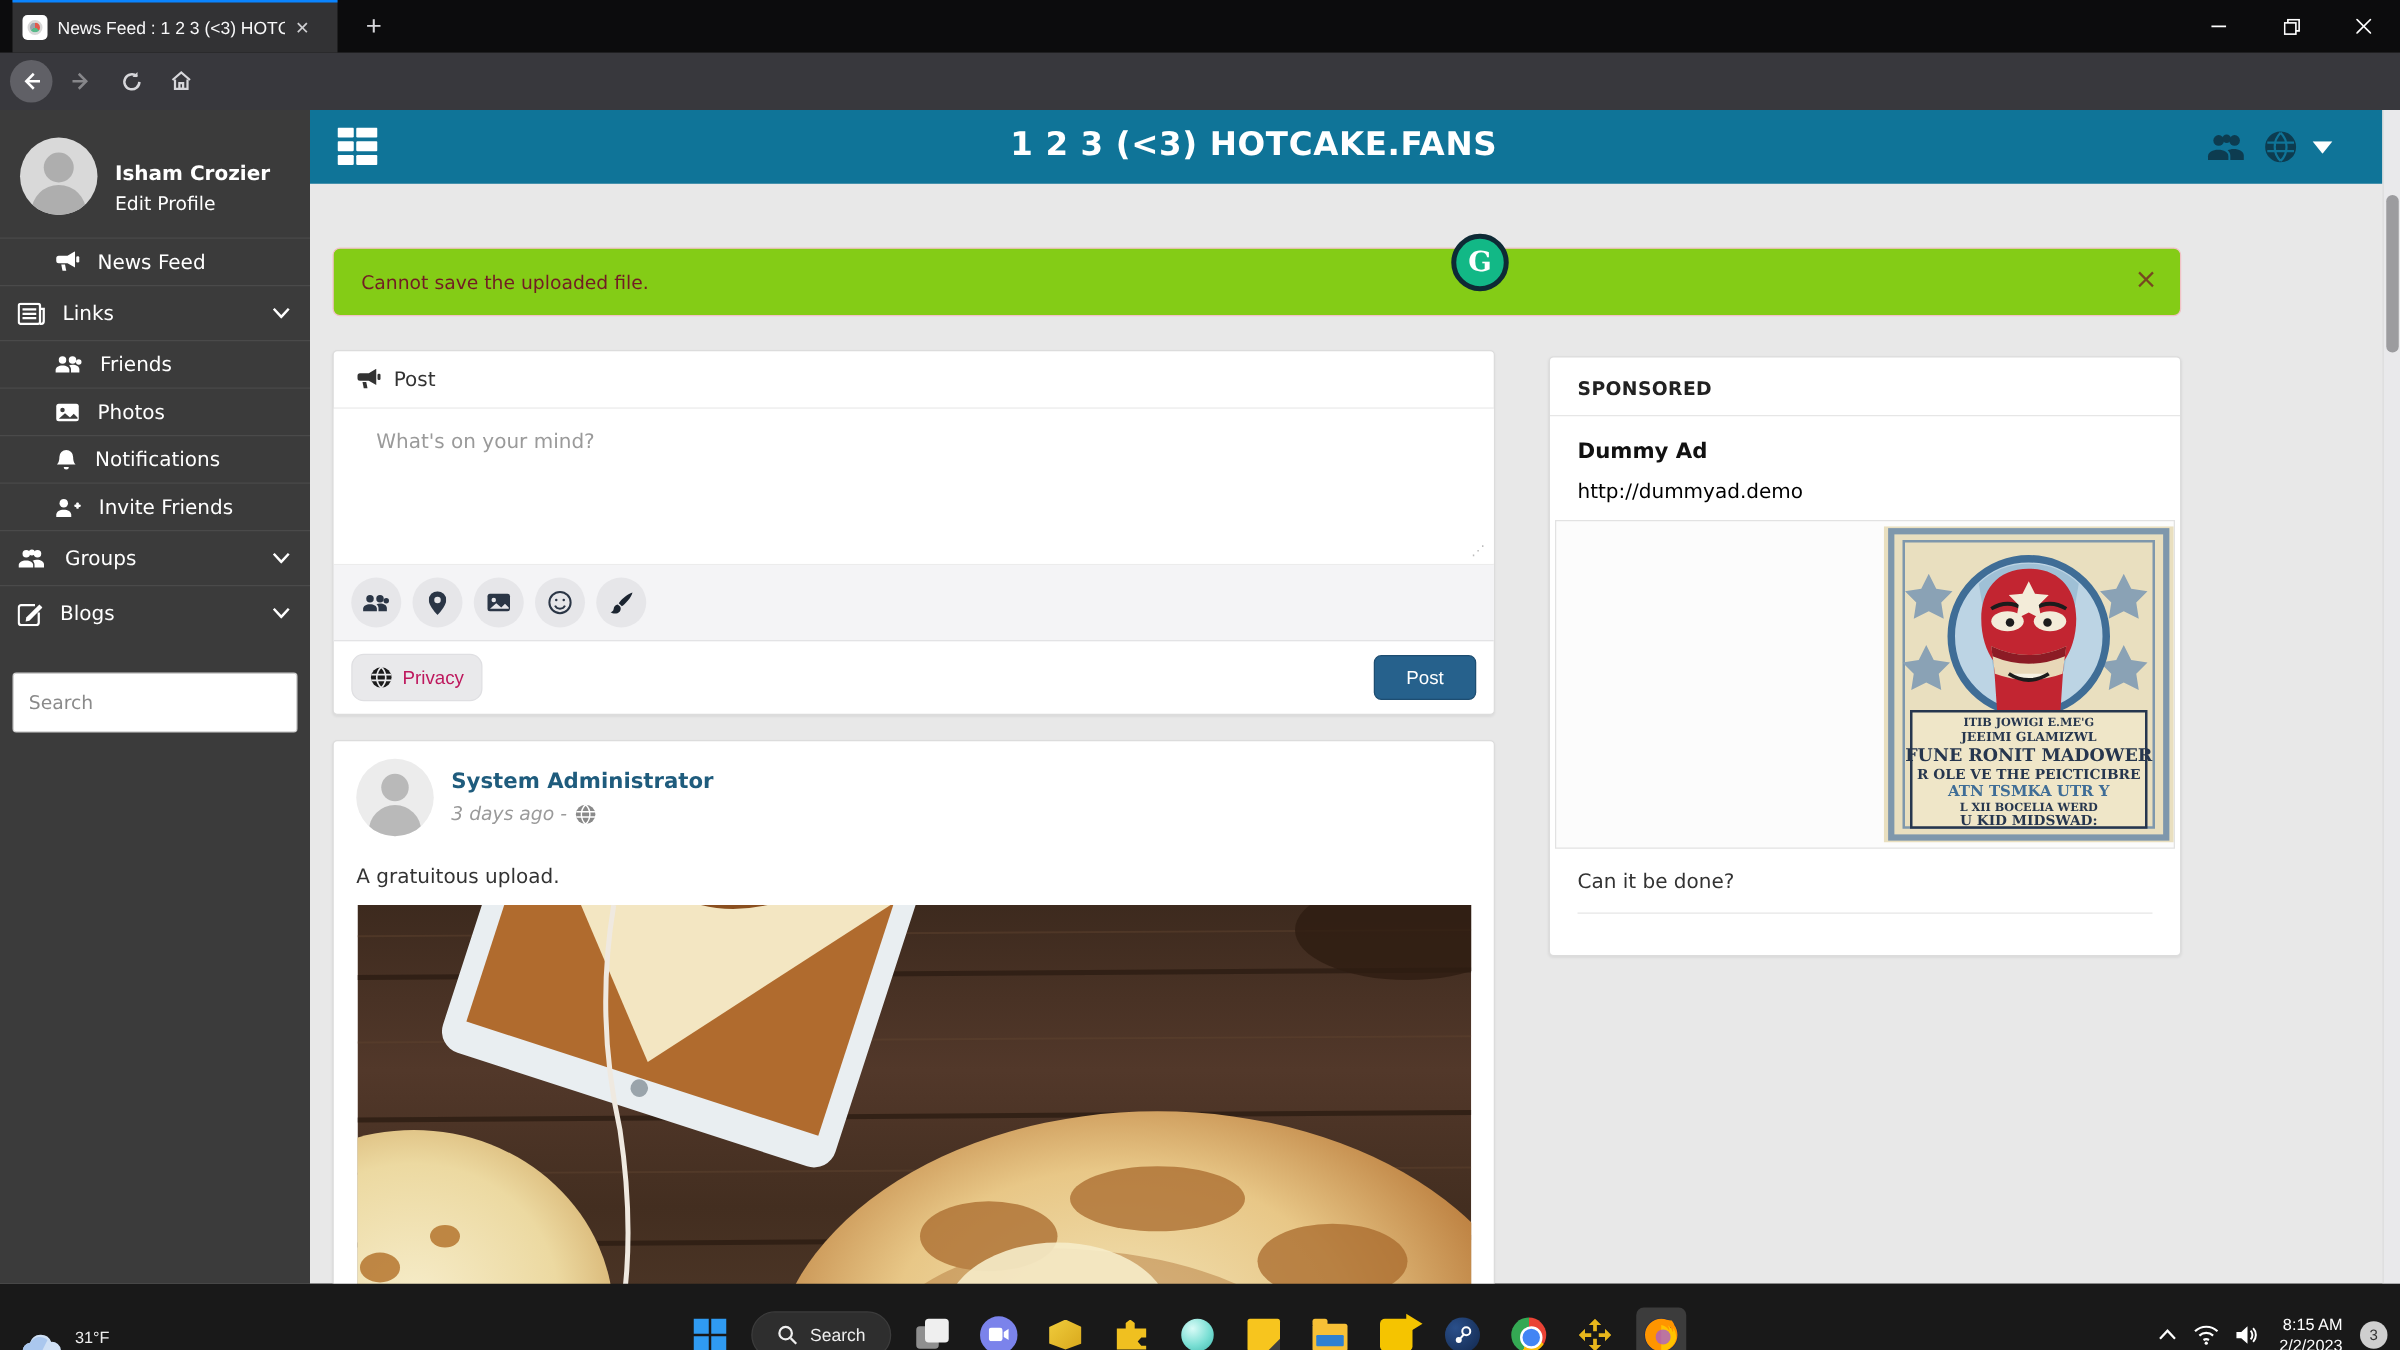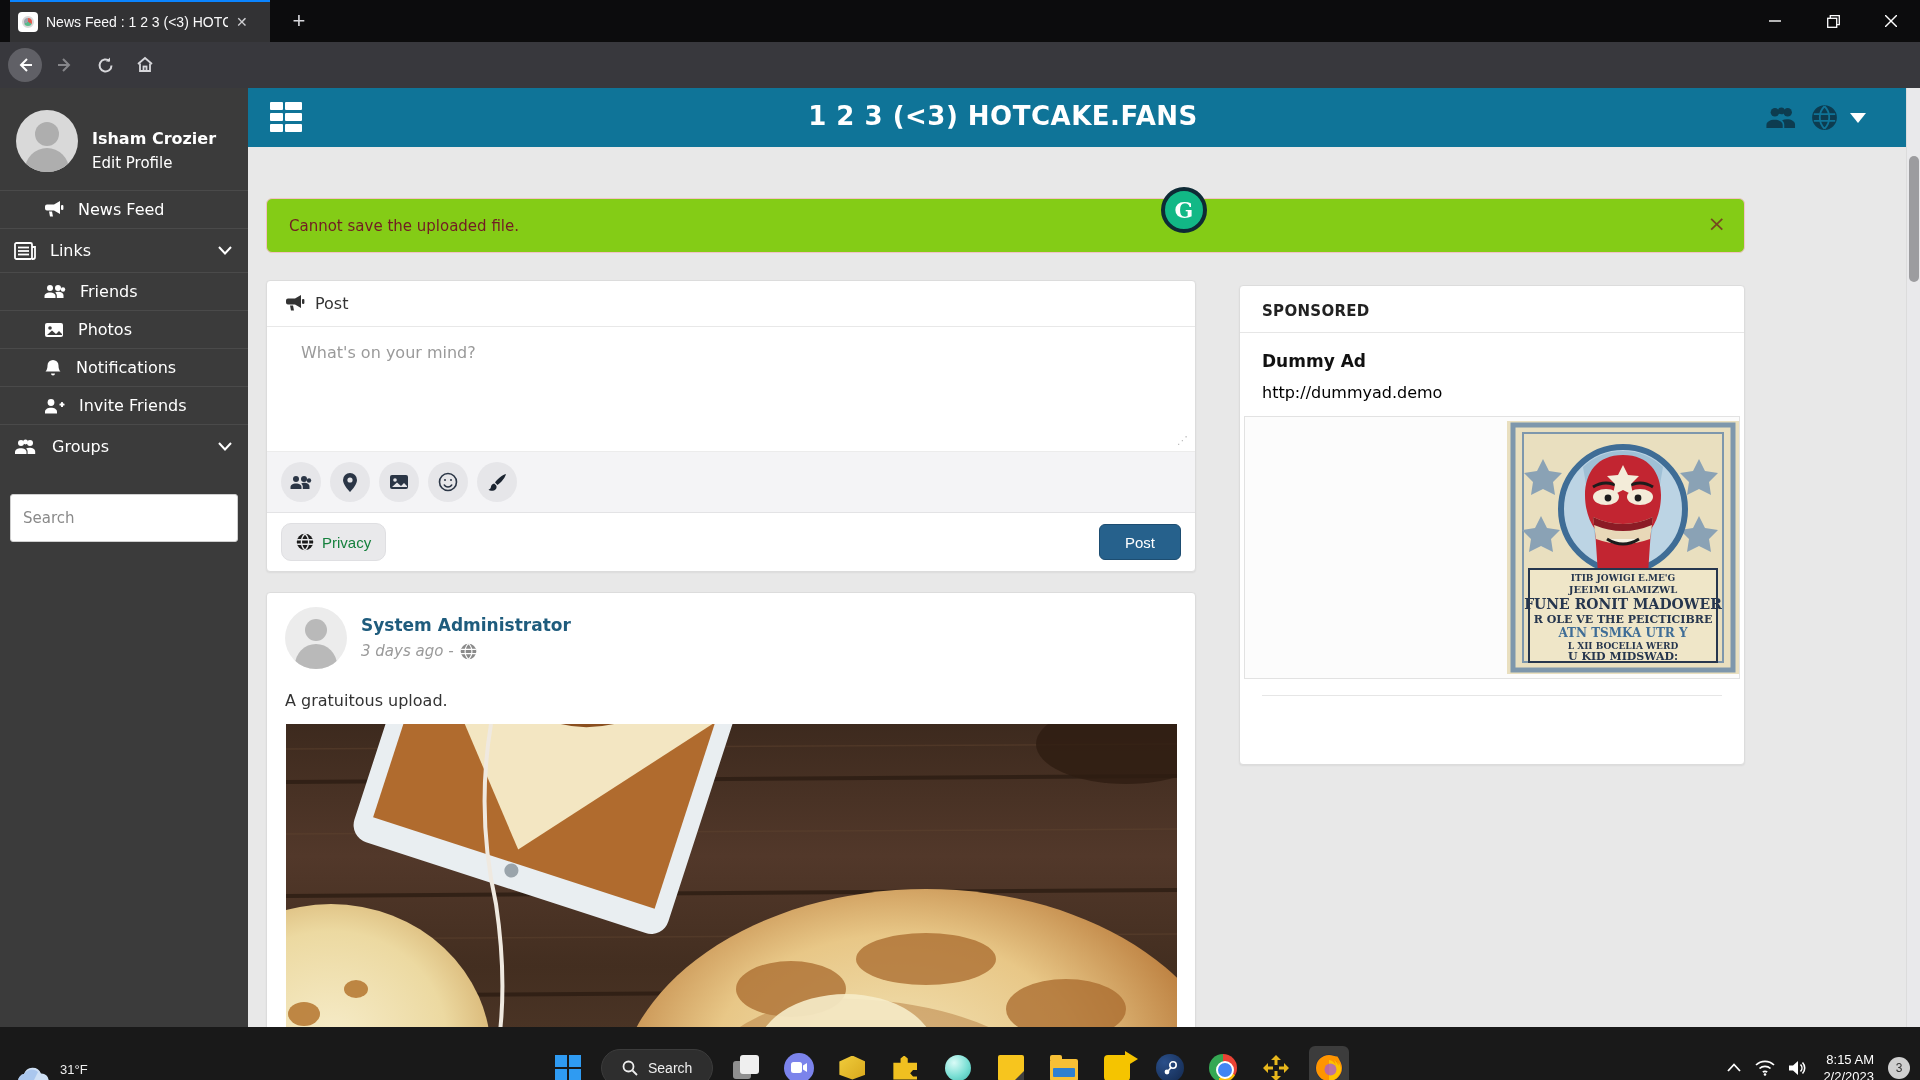--- a/index.html
+++ b/index.html
@@ -349,6 +349,16 @@
           </svg>
       </div>
 
+      <div class="srow">
+        <svg width="20" height="20" viewBox="0 0 20 20" fill="none" stroke="#fff" stroke-width="1.8">
+            <path d="M14 3 H3 a2 2 0 0 0 -2 2 V17 a2 2 0 0 0 2 2 H15 a2 2 0 0 0 2 -2 V9"></path>
+            <path d="M7 13 L17.5 2.5 L20 5 L9.5 15.5 L6.5 16.2 Z" fill="#fff" stroke="none"></path>
+          </svg>
+        <span>Blogs</span>
+        <svg class="chev" width="14" height="9" viewBox="0 0 14 9" fill="none" stroke="#fff" stroke-width="2">
+            <path d="M1 1 L7 7.5 L13 1"></path>
+          </svg>
+      </div>
 
       <div class="sidesearch">
         <input type="text" placeholder="Search" style="">

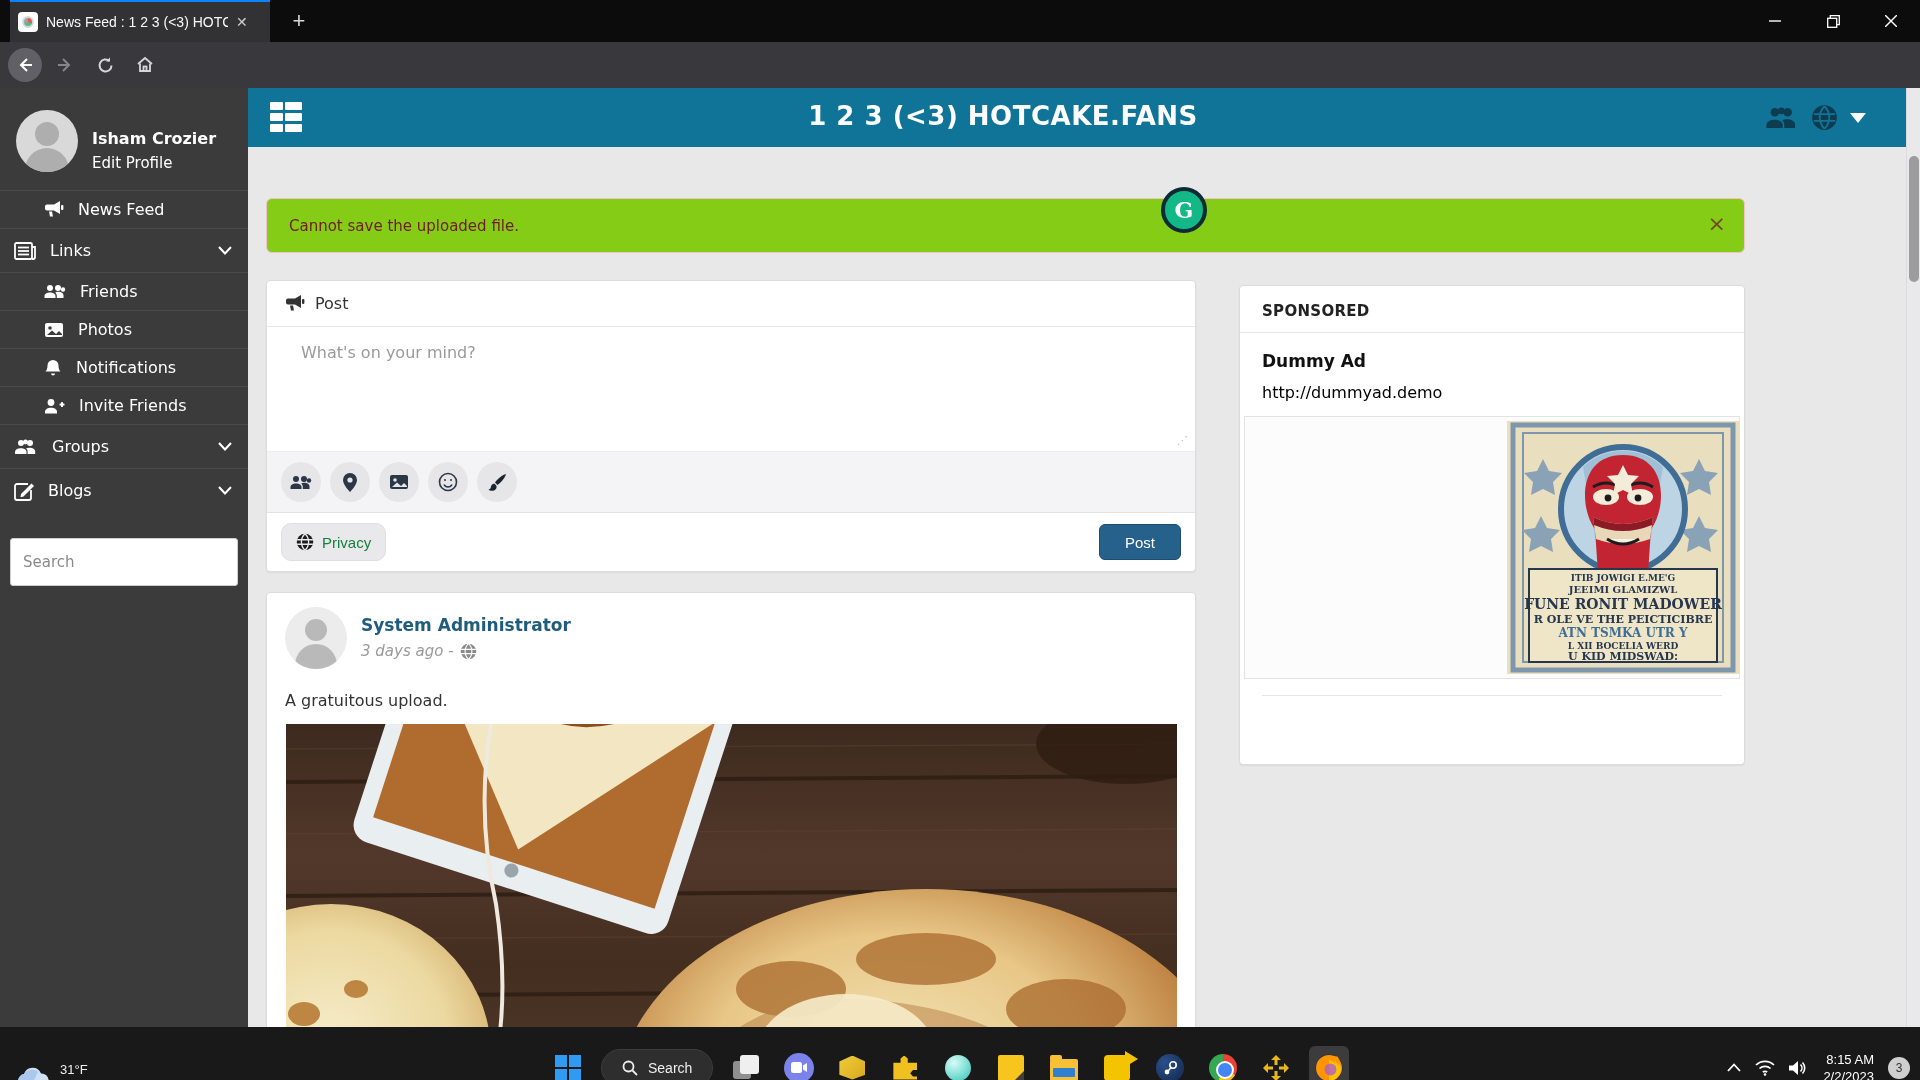--- a/index.html
+++ b/index.html
@@ -77,7 +77,7 @@
   .comp-tools { height:62px; background:#f4f4f6; border-top:1px solid #ececec; border-bottom:1px solid #e3e3e5; display:flex; align-items:center; gap:9px; padding:0 14px; }
   .toolcircle { width:40px; height:40px; border-radius:50%; background:#e6e6e9; display:flex; align-items:center; justify-content:center; color:#2b3646; }
   .comp-foot { height:58px; display:flex; align-items:center; justify-content:space-between; padding:0 14px; }
-  .privacy-btn { display:flex; align-items:center; gap:8px; background:#e9e9eb; border:1px solid #dfdfe2; border-radius:10px; height:38px; padding:0 14px; font-size:15px; color:#15803d; }
+  .privacy-btn { display:flex; align-items:center; gap:8px; background:#e9e9eb; border:1px solid #dfdfe2; border-radius:10px; height:38px; padding:0 14px; font-size:15px; color:#be185d; }
   .post-btn { width:82px; height:36px; background:#26618c; border:1px solid #1d4d71; border-radius:6px; color:#fff; font-size:15px; display:flex; align-items:center; justify-content:center; }
 
   

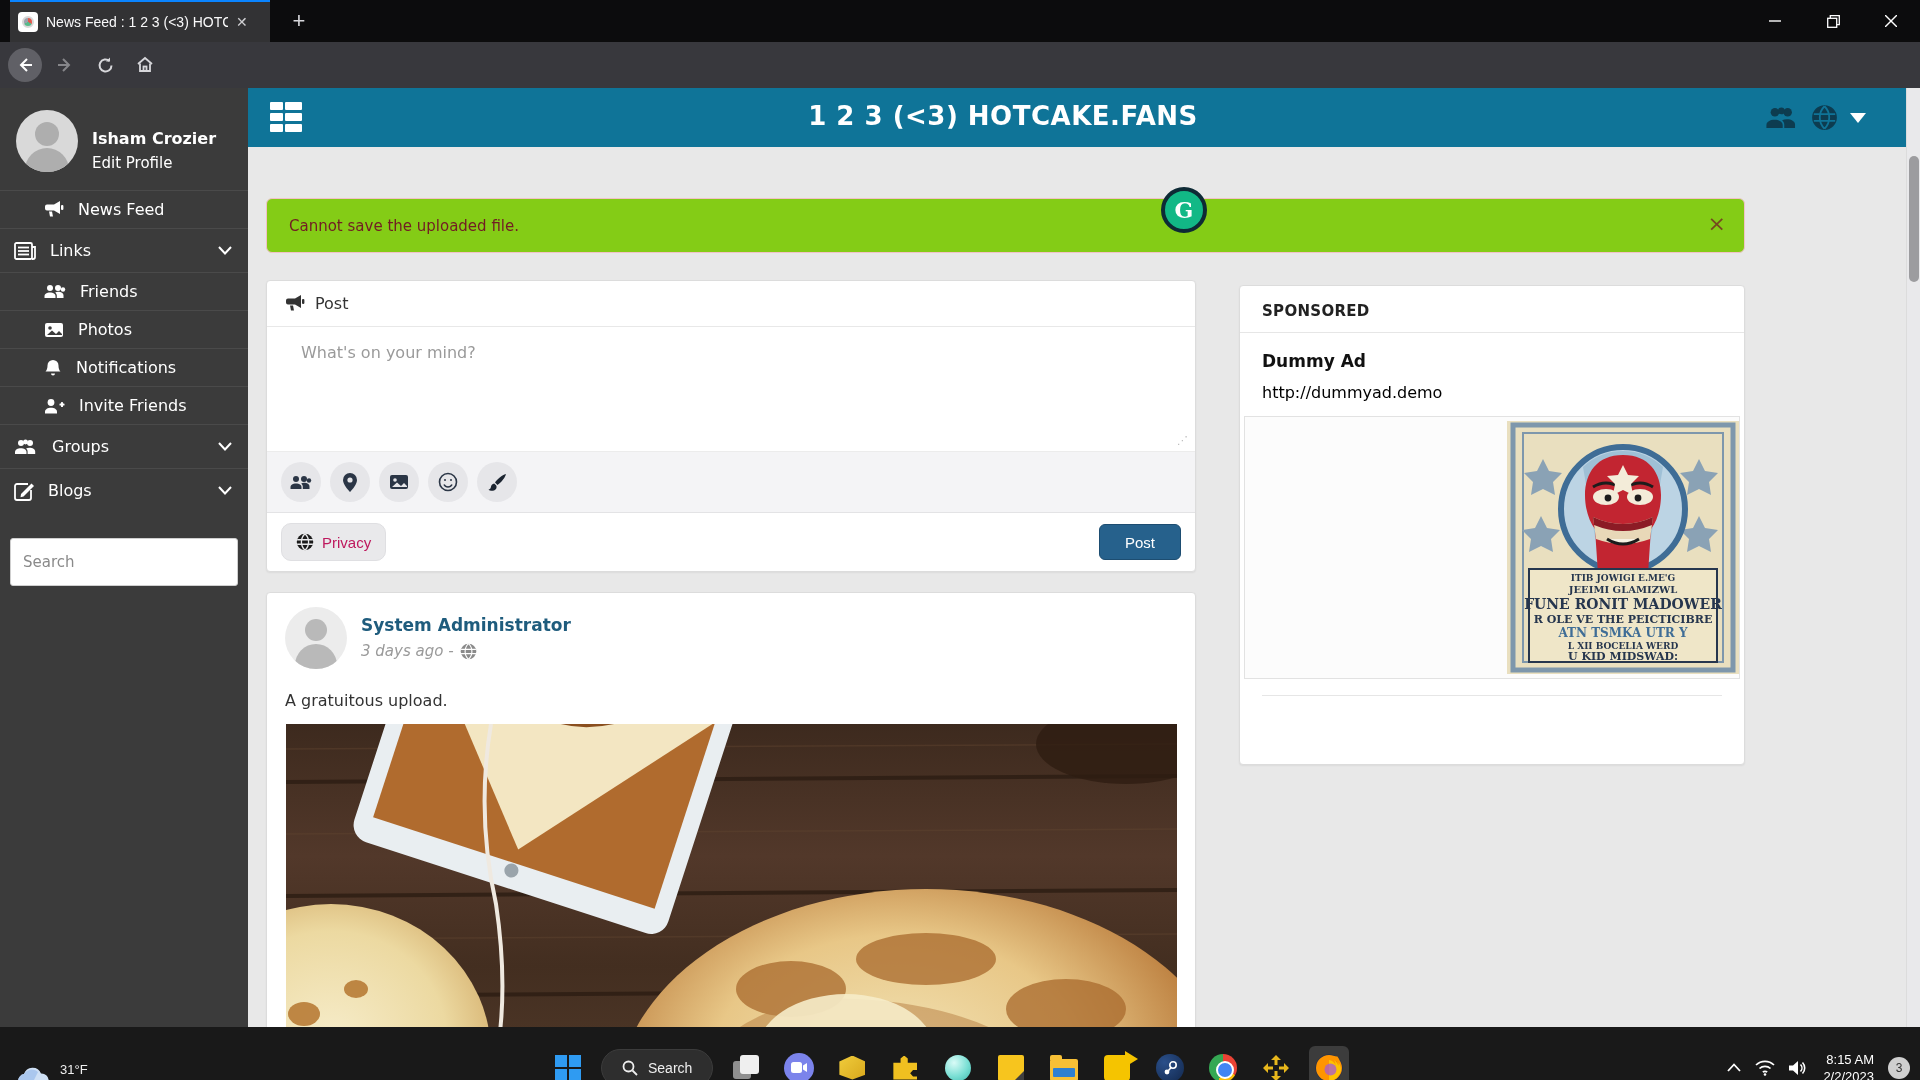--- a/index.html
+++ b/index.html
@@ -594,6 +594,7 @@
           </g>
         </svg>
       </div>
+      <div class="sp-caption">Can it be done?</div>
       <div class="sp-div"></div>
     </div>
 

